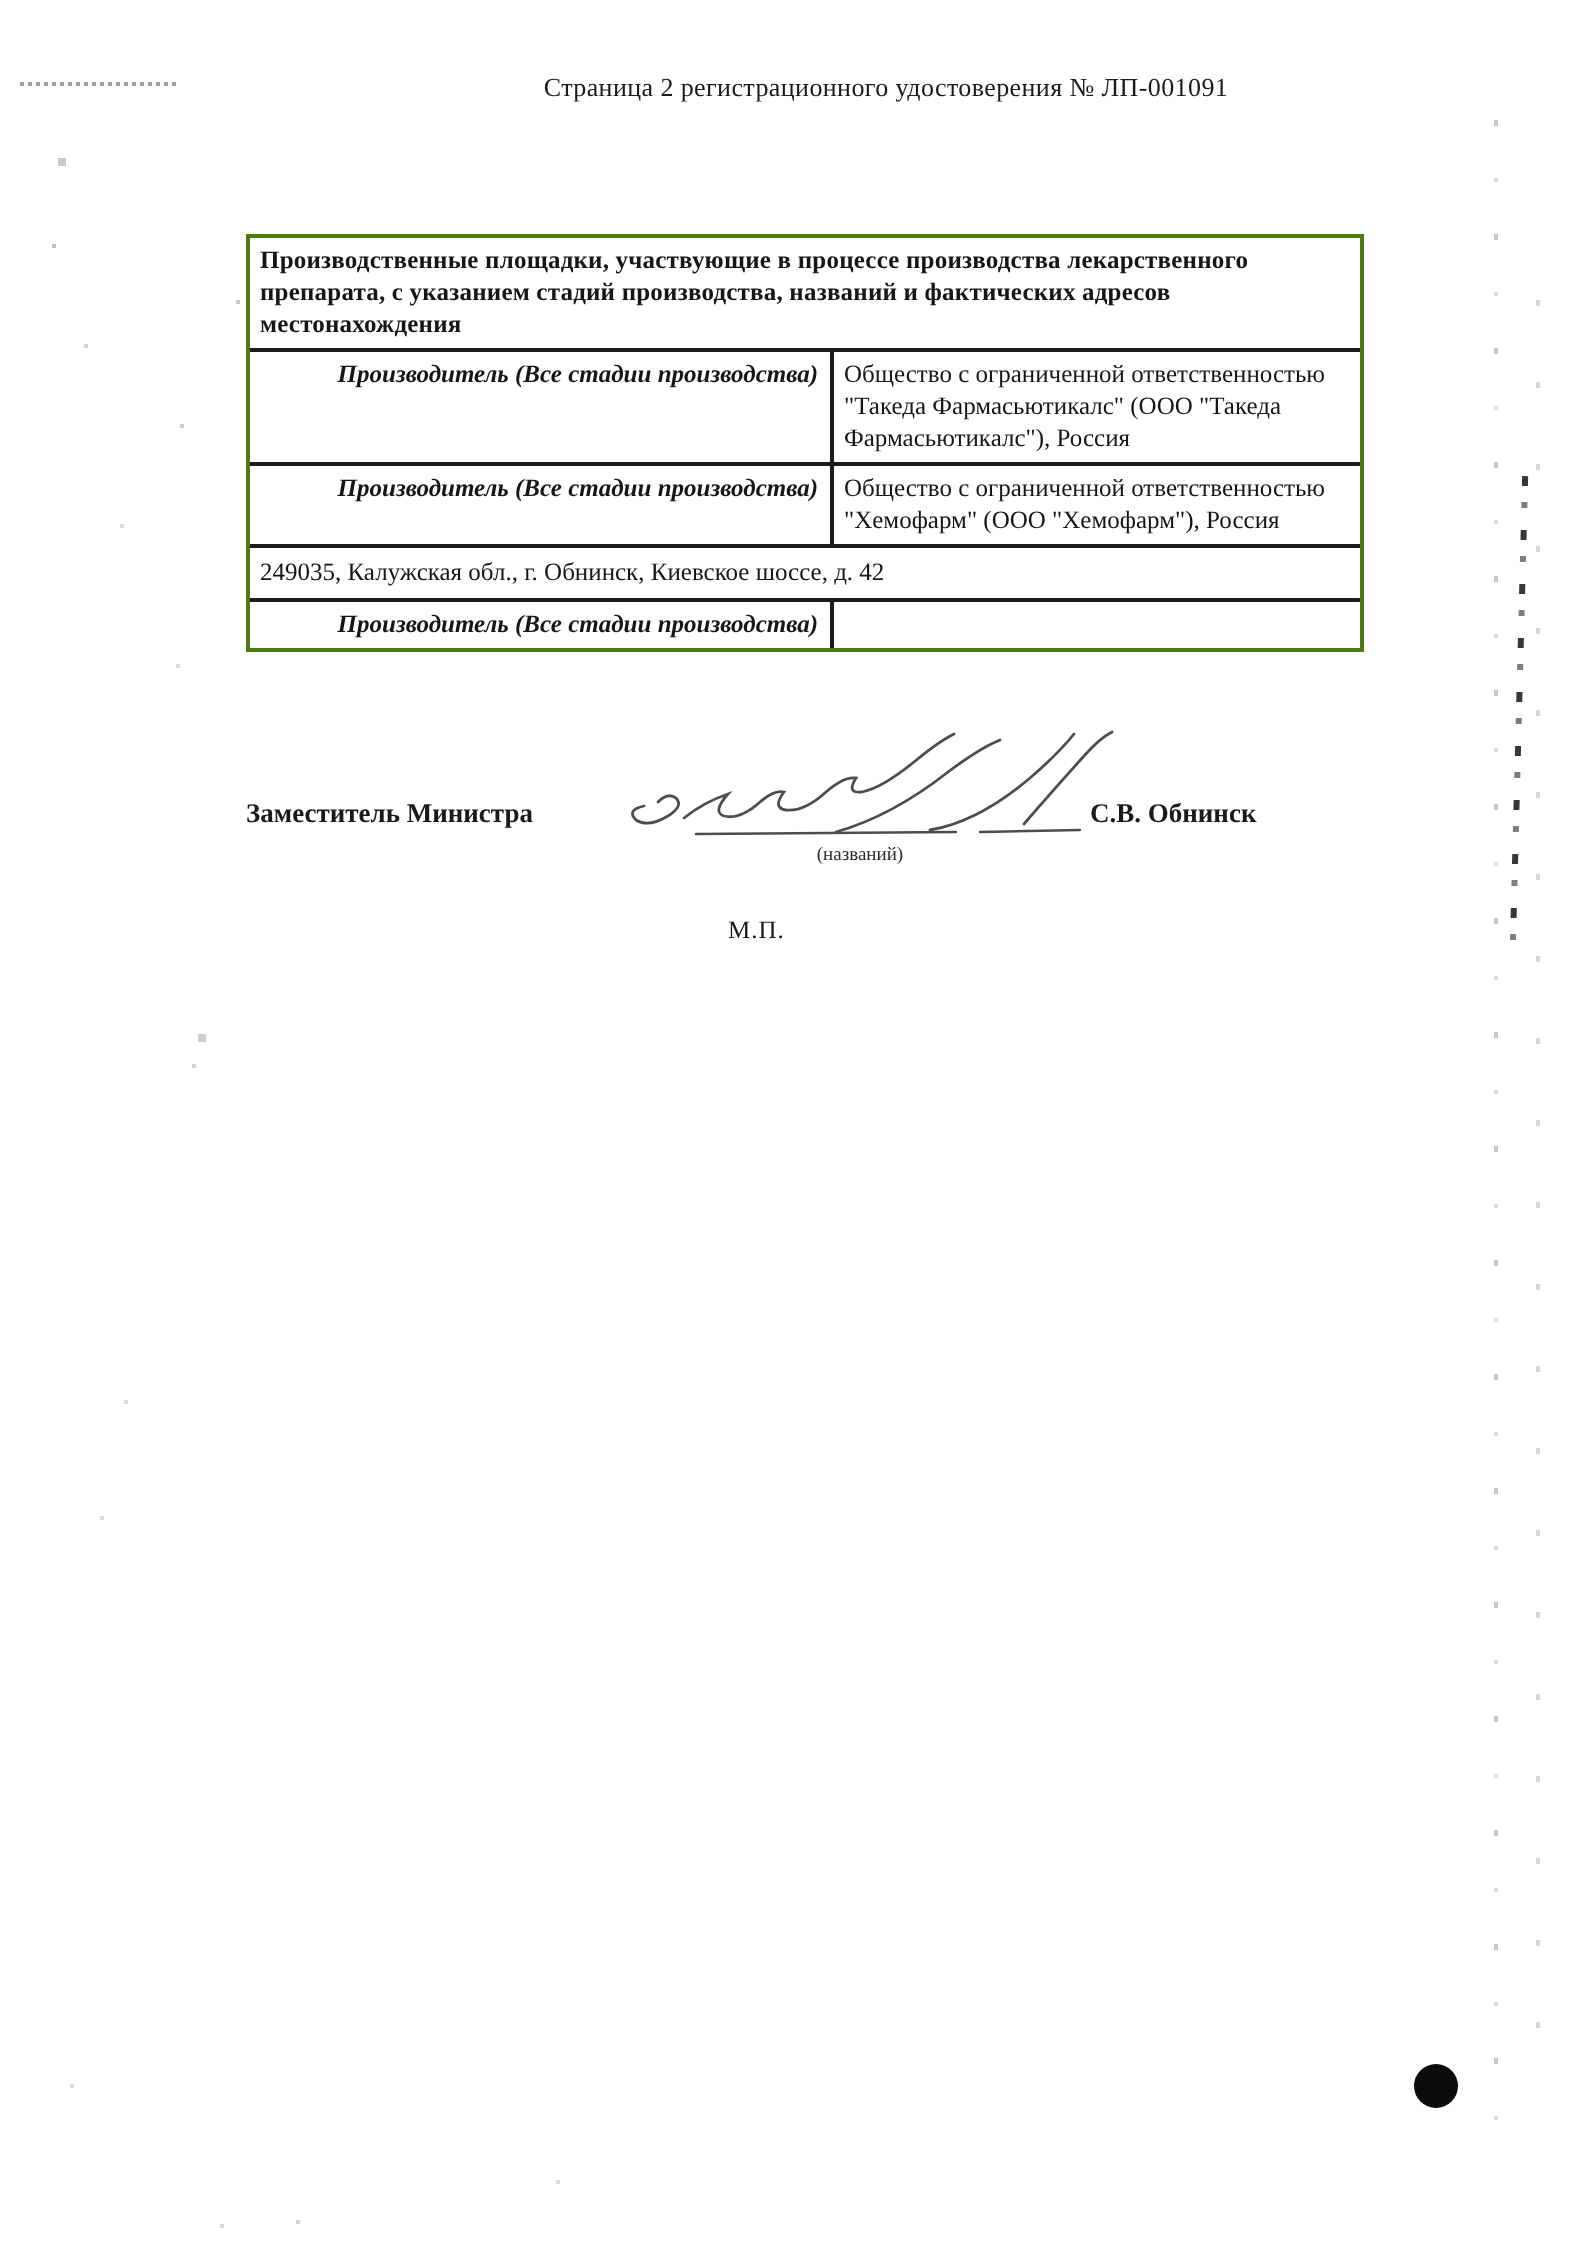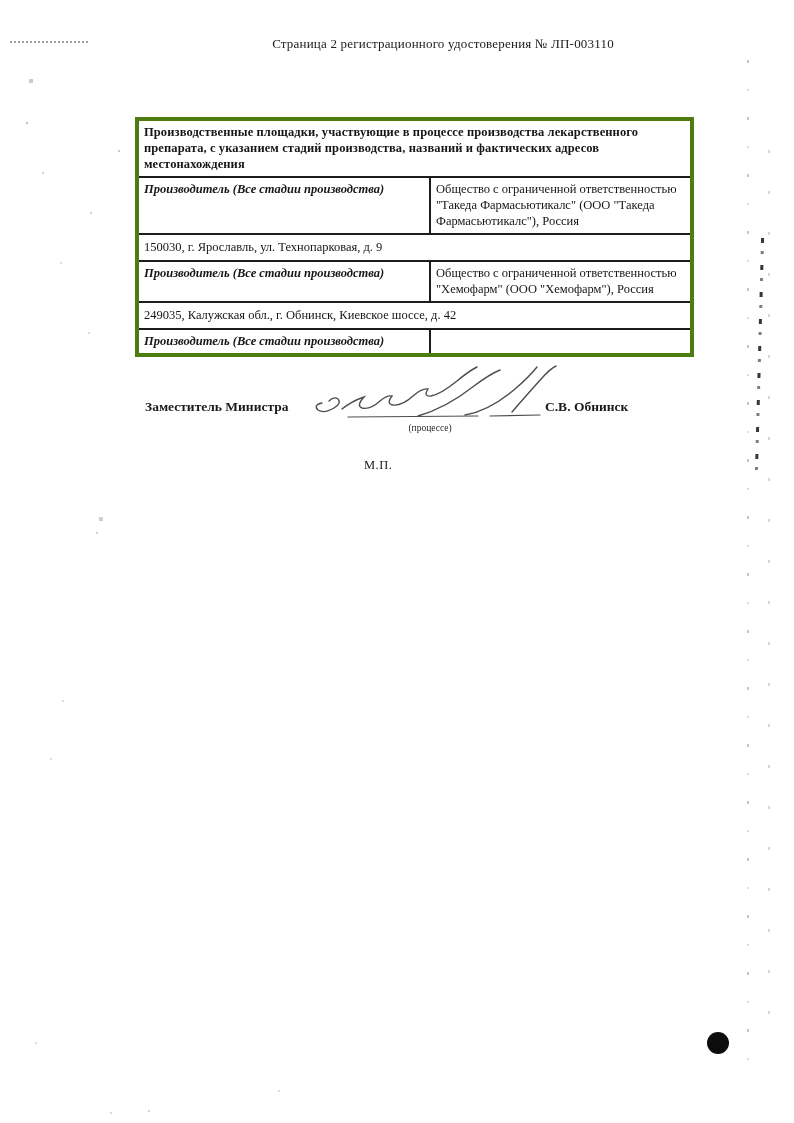--- a/index.html
+++ b/index.html
@@ -175,7 +175,7 @@
 </head>
 <body>
 
-<div class="page-header">Страница 2 регистрационного удостоверения № ЛП-003110</div>
+<div class="page-header">Страница 2 регистрационного удостоверения № ЛП-001091</div>
 
 <div class="sites-table">
   <div class="t-row">

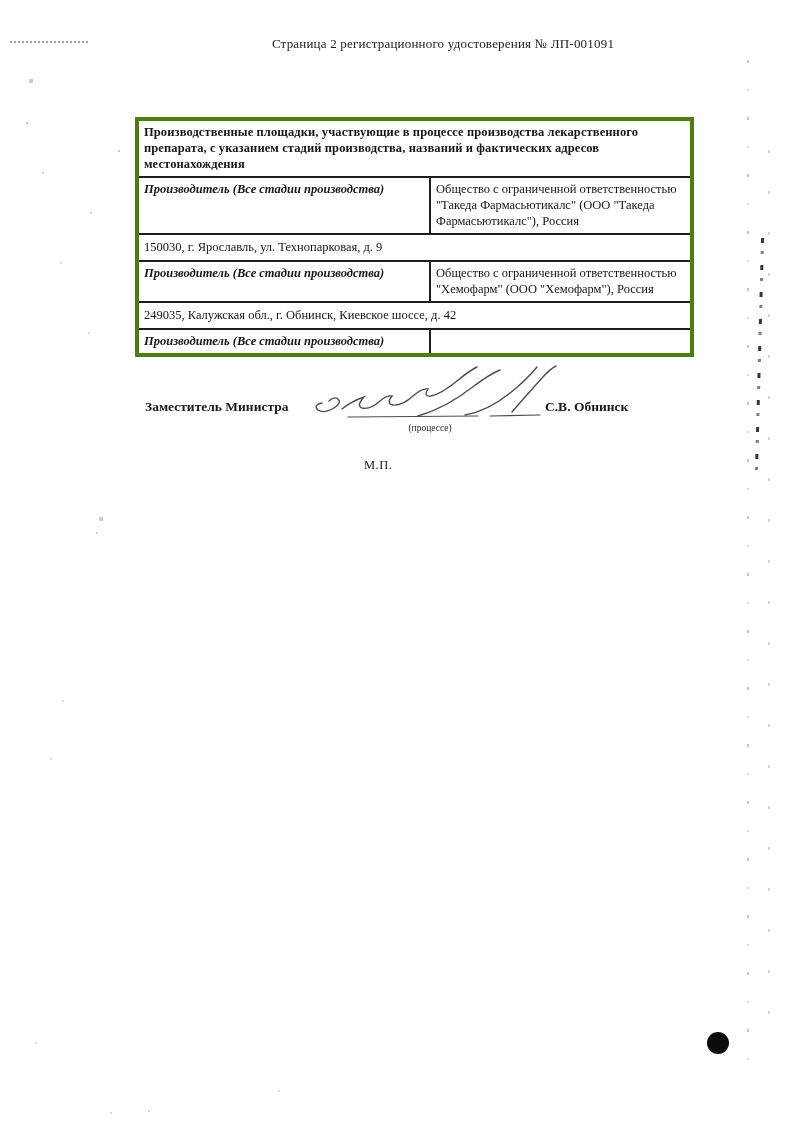--- a/index.html
+++ b/index.html
@@ -31,11 +31,10 @@
     left: 123px;
     top: 117px;
     width: 559px;
-    border: 4px solid #4d7c0f;
+    border: 2px solid #4d7c0f;
     font-size: 12.5px;
     line-height: 16px;
     color: #161616;
-    margin-left: 12px;
   }
   .t-row { display: flex; border-top: 2px solid #1c1c1c; }
   .t-row:first-child { border-top: none; }

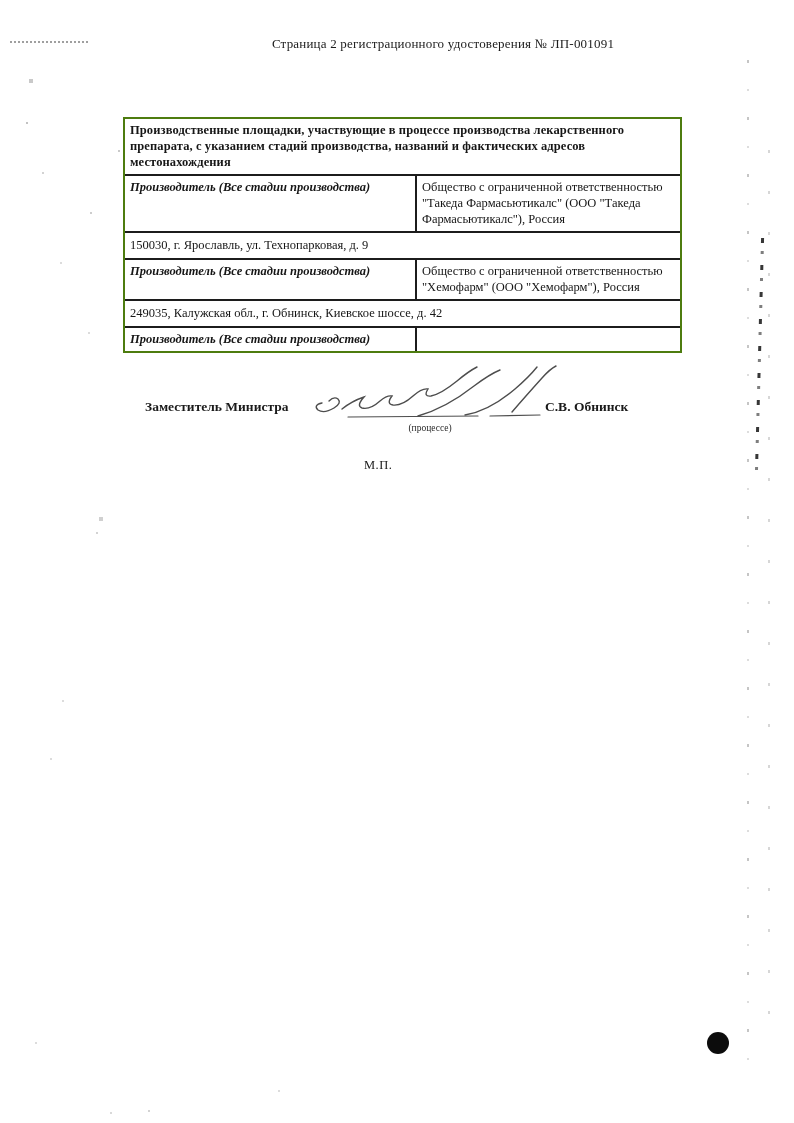--- a/index.html
+++ b/index.html
@@ -46,6 +46,7 @@
     border-right: 2px solid #1c1c1c;
     font-style: italic;
     font-weight: bold;
+    text-align: right;
   }
   .cell-company { flex: 1; }
   .cell-address { width: 100%; padding: 4px 6px 5px 5px; }

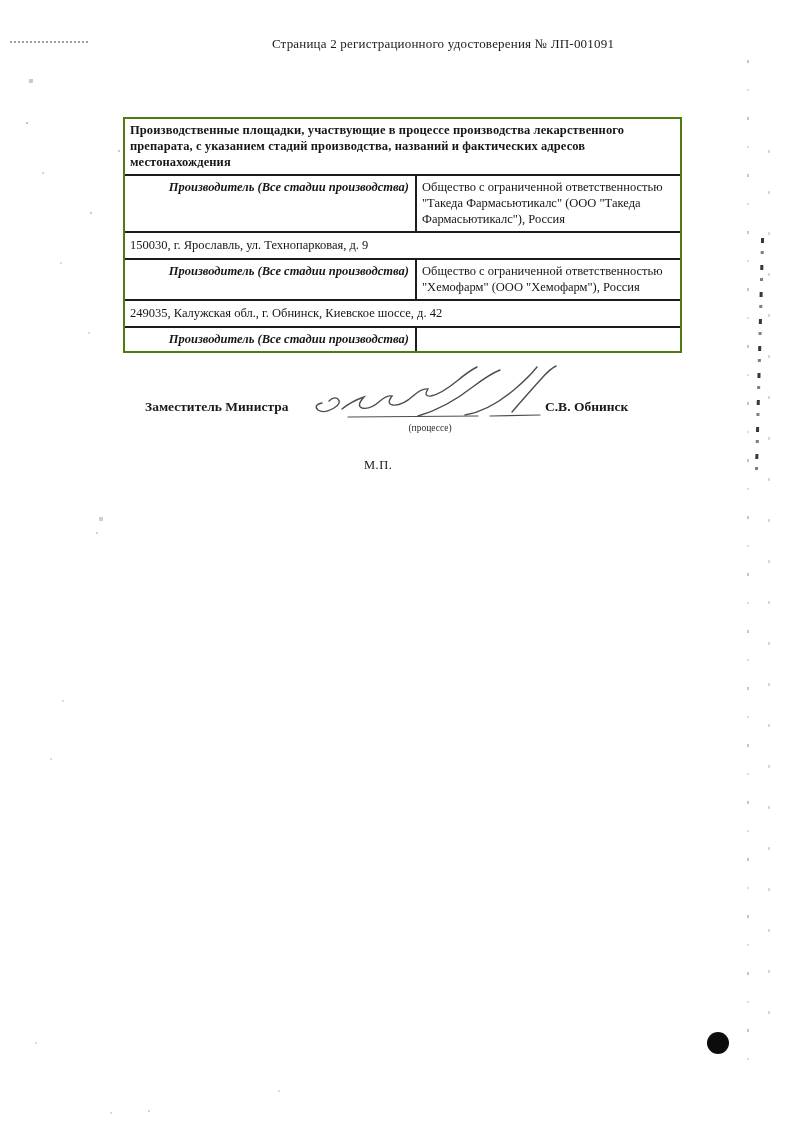--- a/index.html
+++ b/index.html
@@ -190,9 +190,6 @@
 "Такеда Фармасьютикалс" (ООО "Такеда
 Фармасьютикалс"), Россия</div>
   </div>
-  <div class="t-row">
-    <div class="cell cell-address">150030, г. Ярославль, ул. Технопарковая, д. 9</div>
-  </div>
 
   <div class="t-row">
     <div class="cell cell-role">Производитель (Все стадии производства)</div>

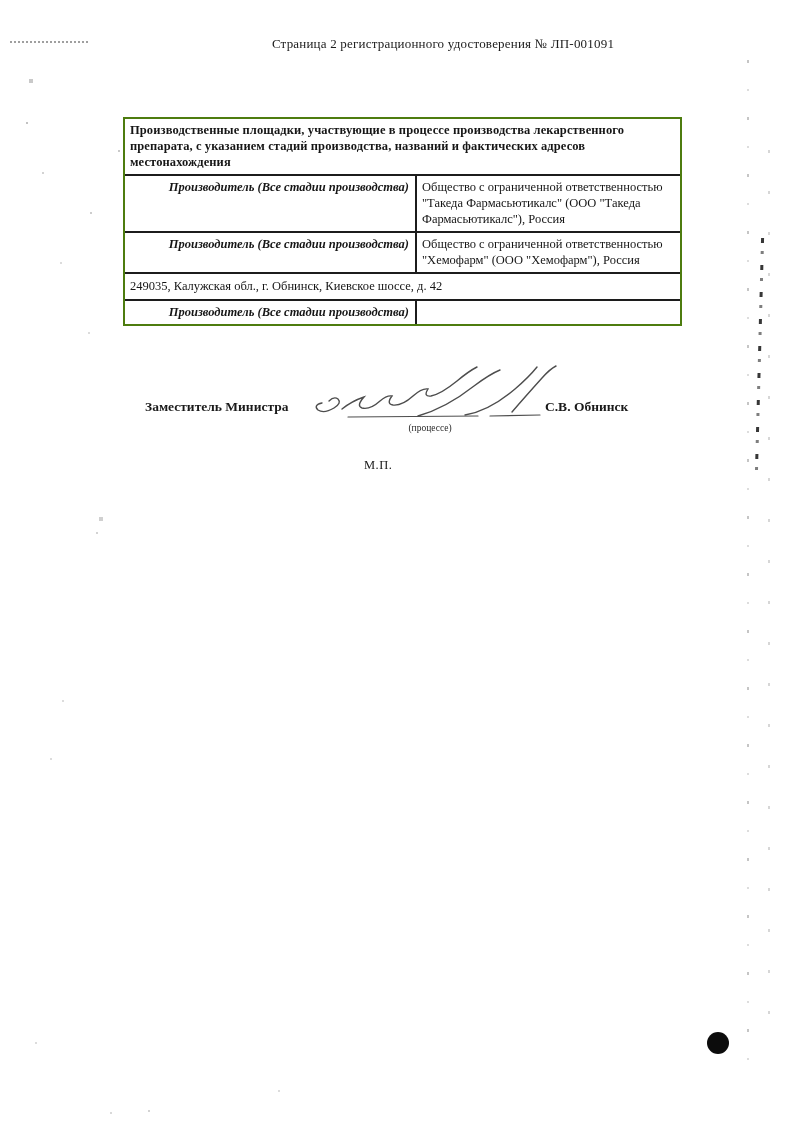--- a/index.html
+++ b/index.html
@@ -57,7 +57,6 @@
     top: 399px;
     font-weight: bold;
     font-size: 13.5px;
-    margin-left: 22px;
   }
   .sig-name {
     position: absolute;

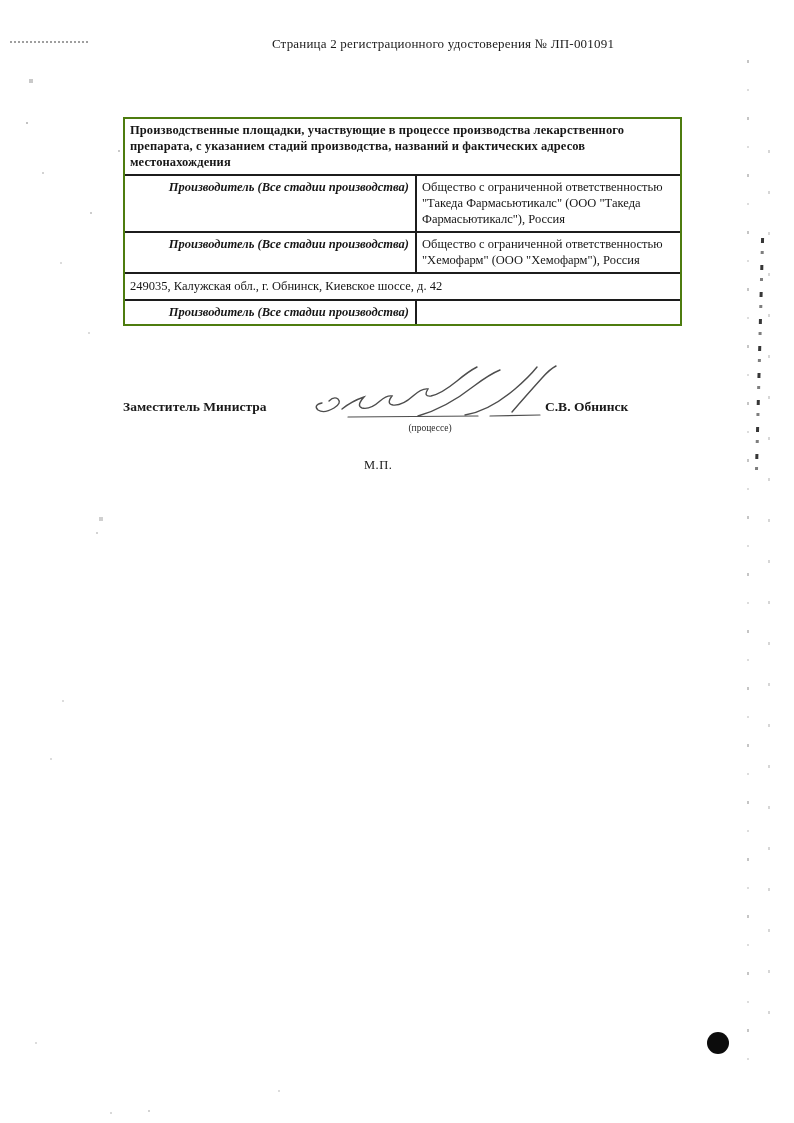--- a/index.html
+++ b/index.html
@@ -218,7 +218,7 @@
   </g>
 </svg>
 
-<div class="sig-caption">(процессе)</div>
+<div class="sig-caption">(названий)</div>
 <div class="sig-name">С.В. Обнинск</div>
 <div class="stamp-mark">М.П.</div>
 

